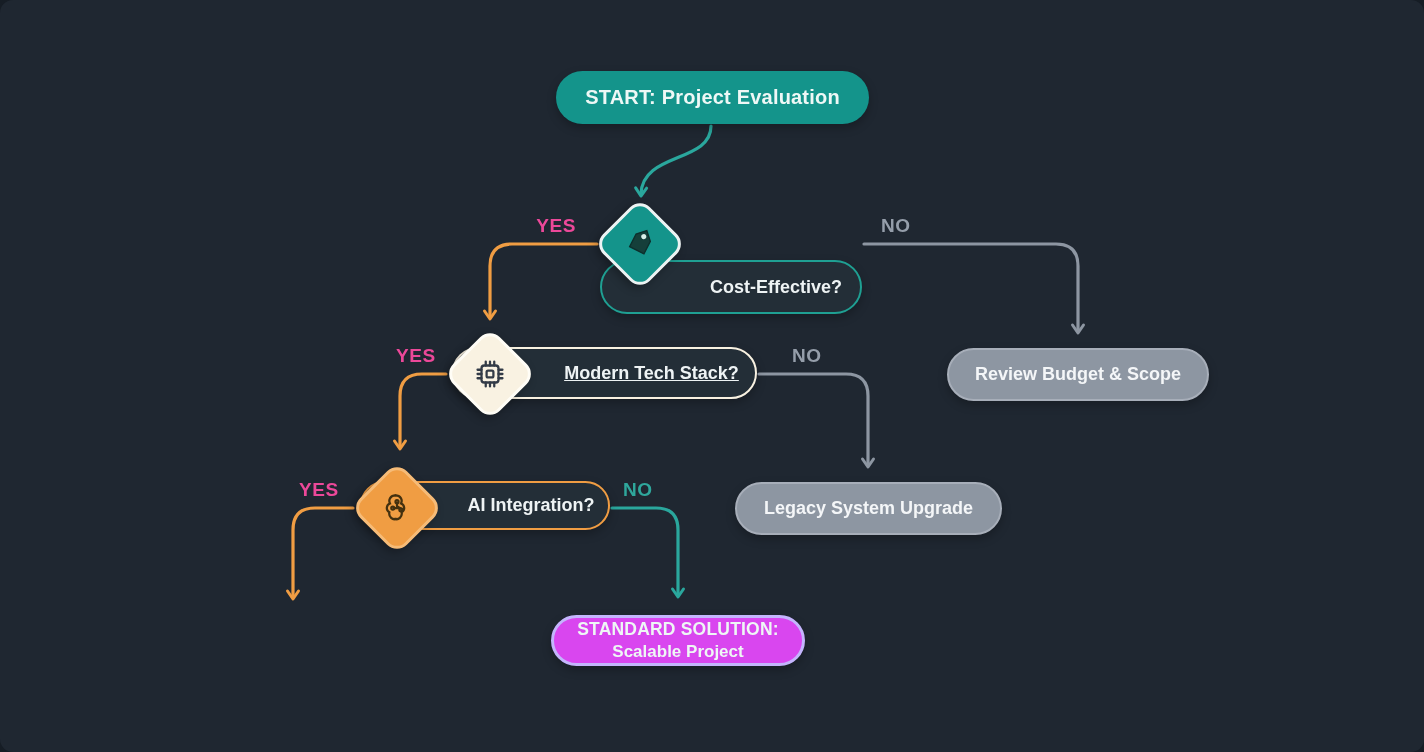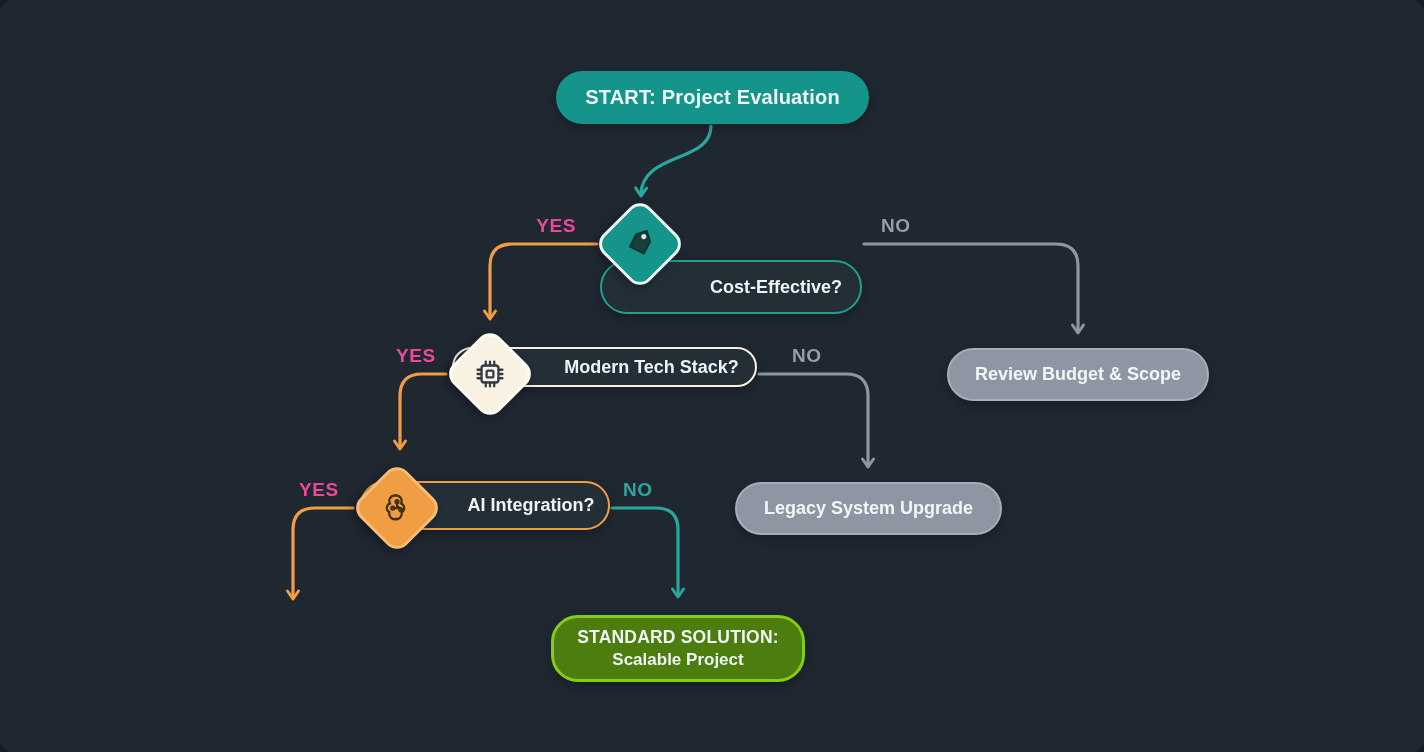--- a/index.html
+++ b/index.html
@@ -49,7 +49,7 @@
     font-size:18px; font-weight:700; box-shadow:0 4px 10px rgba(0,0,0,0.25);
   }
   .cost-pill { left:600px; top:217px; width:262px; height:54px; border:2.5px solid #1fa093; padding-left:90px;margin-top:43px; }
-  .tech-pill { left:452px; top:347px; width:305px; height:40px; border:2.5px solid #f8f1e1; padding-left:94px; }
+  .tech-pill { left:452px; top:347px; width:305px; height:52px; border:2.5px solid #f8f1e1; padding-left:94px;text-decoration:underline; }
   .ai-pill   { left:360px; top:481px; width:250px; height:49px; border:2.5px solid #f09d43; padding-left:92px; }
 
   .diamond {

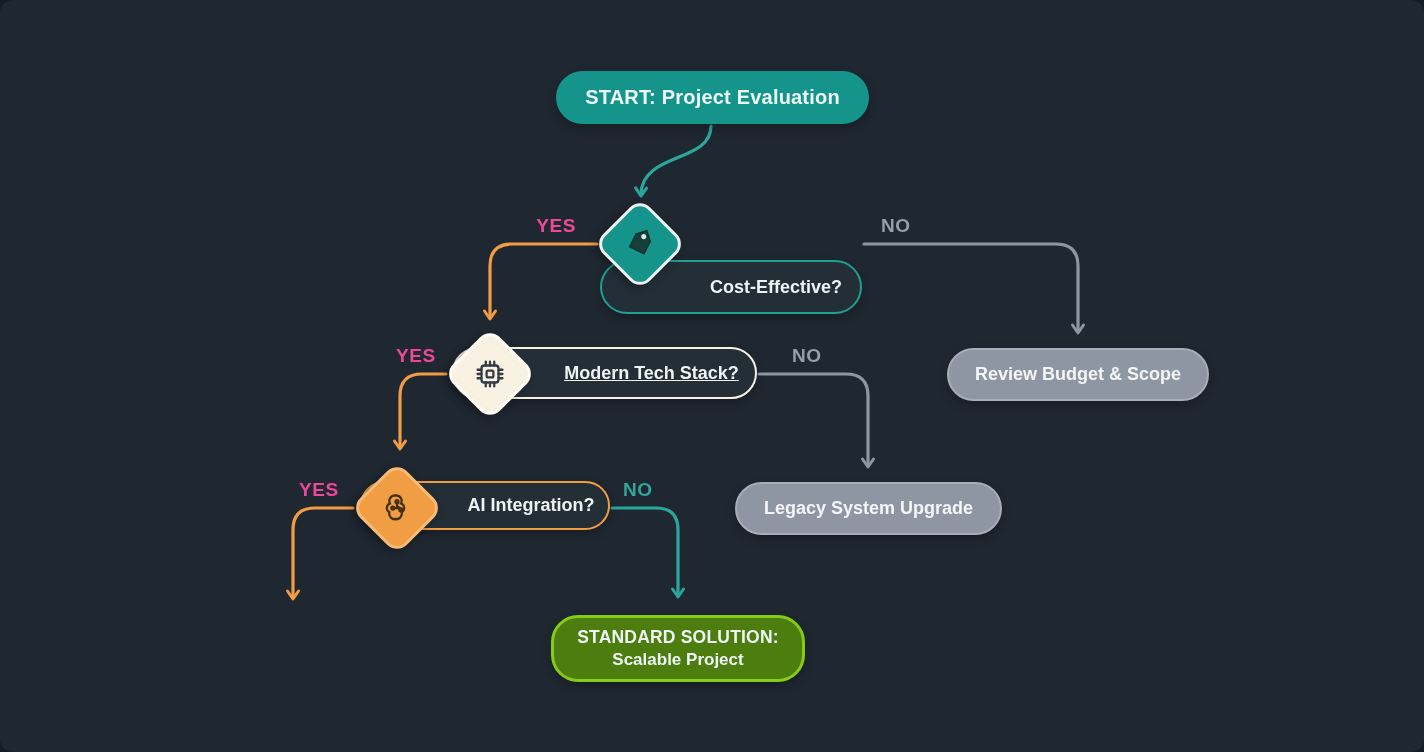--- a/index.html
+++ b/index.html
@@ -33,8 +33,8 @@
     background:#f2a14e; border:3px solid #f6c083; color:#33291a; padding-right:34px; padding-left:14px;
   }
   .standard-pill {
-    left:551px; top:615px; width:254px; height:67px;
-    background:#4d7c0f; border:3px solid #84cc16; color:#eef7f5;
+    left:551px; top:615px; width:254px; height:51px;
+    background:#d946ef; border:3px solid #c4b5fd; color:#eef7f5;
   }
   .sol-title { font-size:17.5px; font-weight:800; letter-spacing:.2px; }
   .sol-sub { font-size:17px; font-weight:600; }

